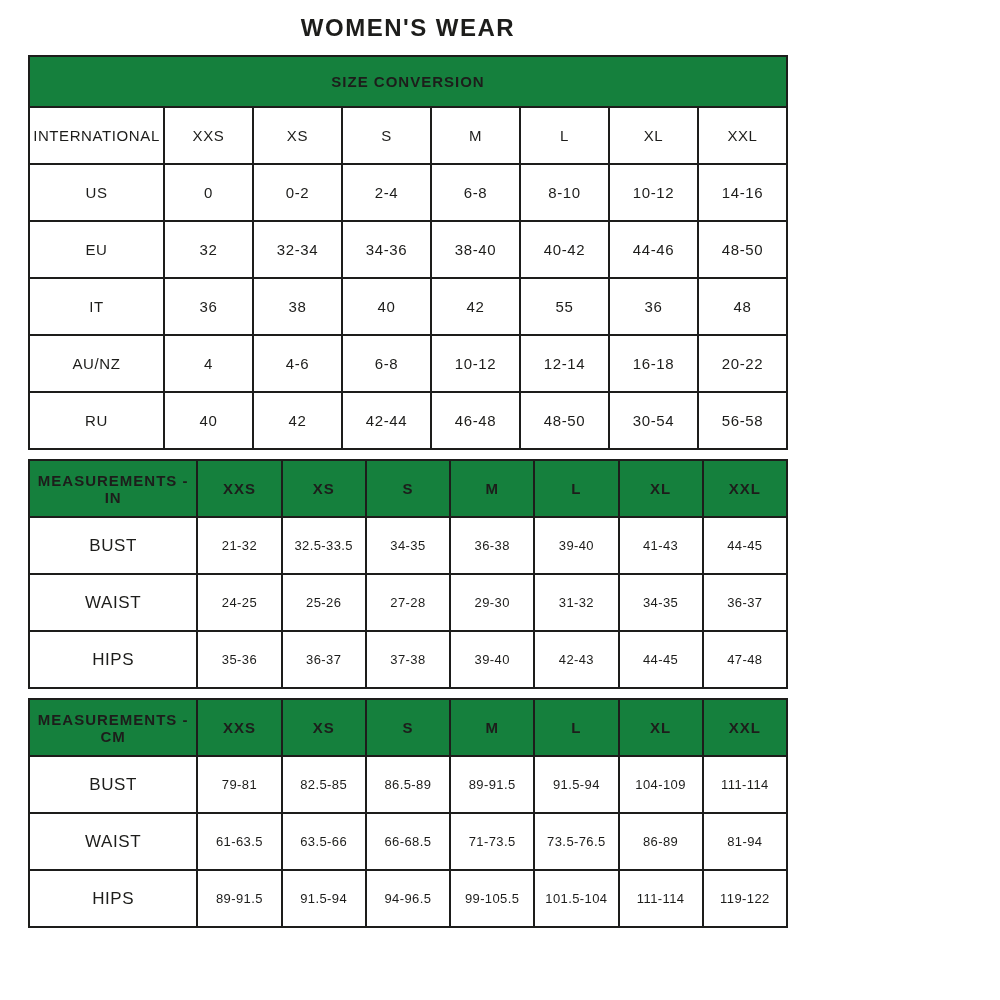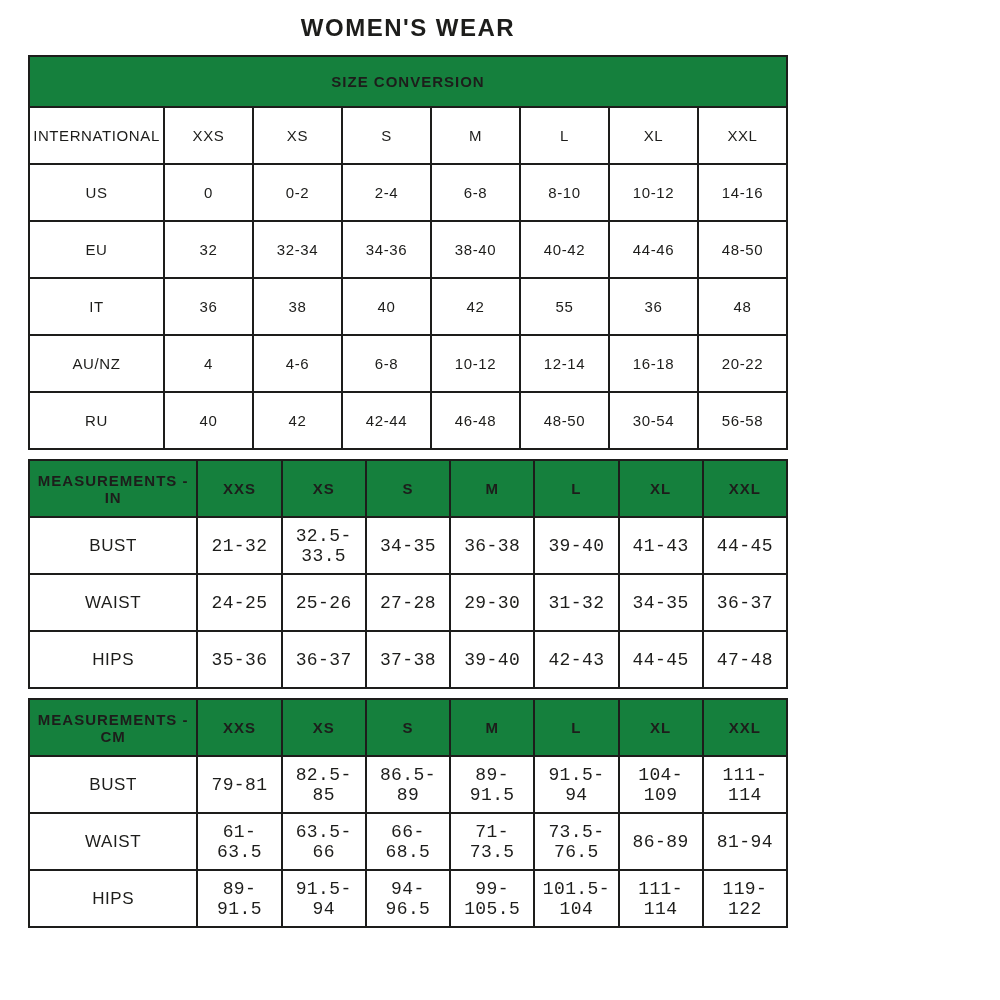--- a/index.html
+++ b/index.html
@@ -53,7 +53,7 @@
   
   .tm col.c-label { width: 22.2%; }
   .tm col.c-size  { width: 11.11%; }
-  .tm td.val { font-size: 18px; letter-spacing: 0.4px; font-family: Liberation Mono, monospace; }
+  .tm td.val { font-size: 13px; letter-spacing: 0.4px; }
   .tm td.row-lbl { font-size: 17px; }
   .tm td.hdr { font-size: 15px; }
 </style>

